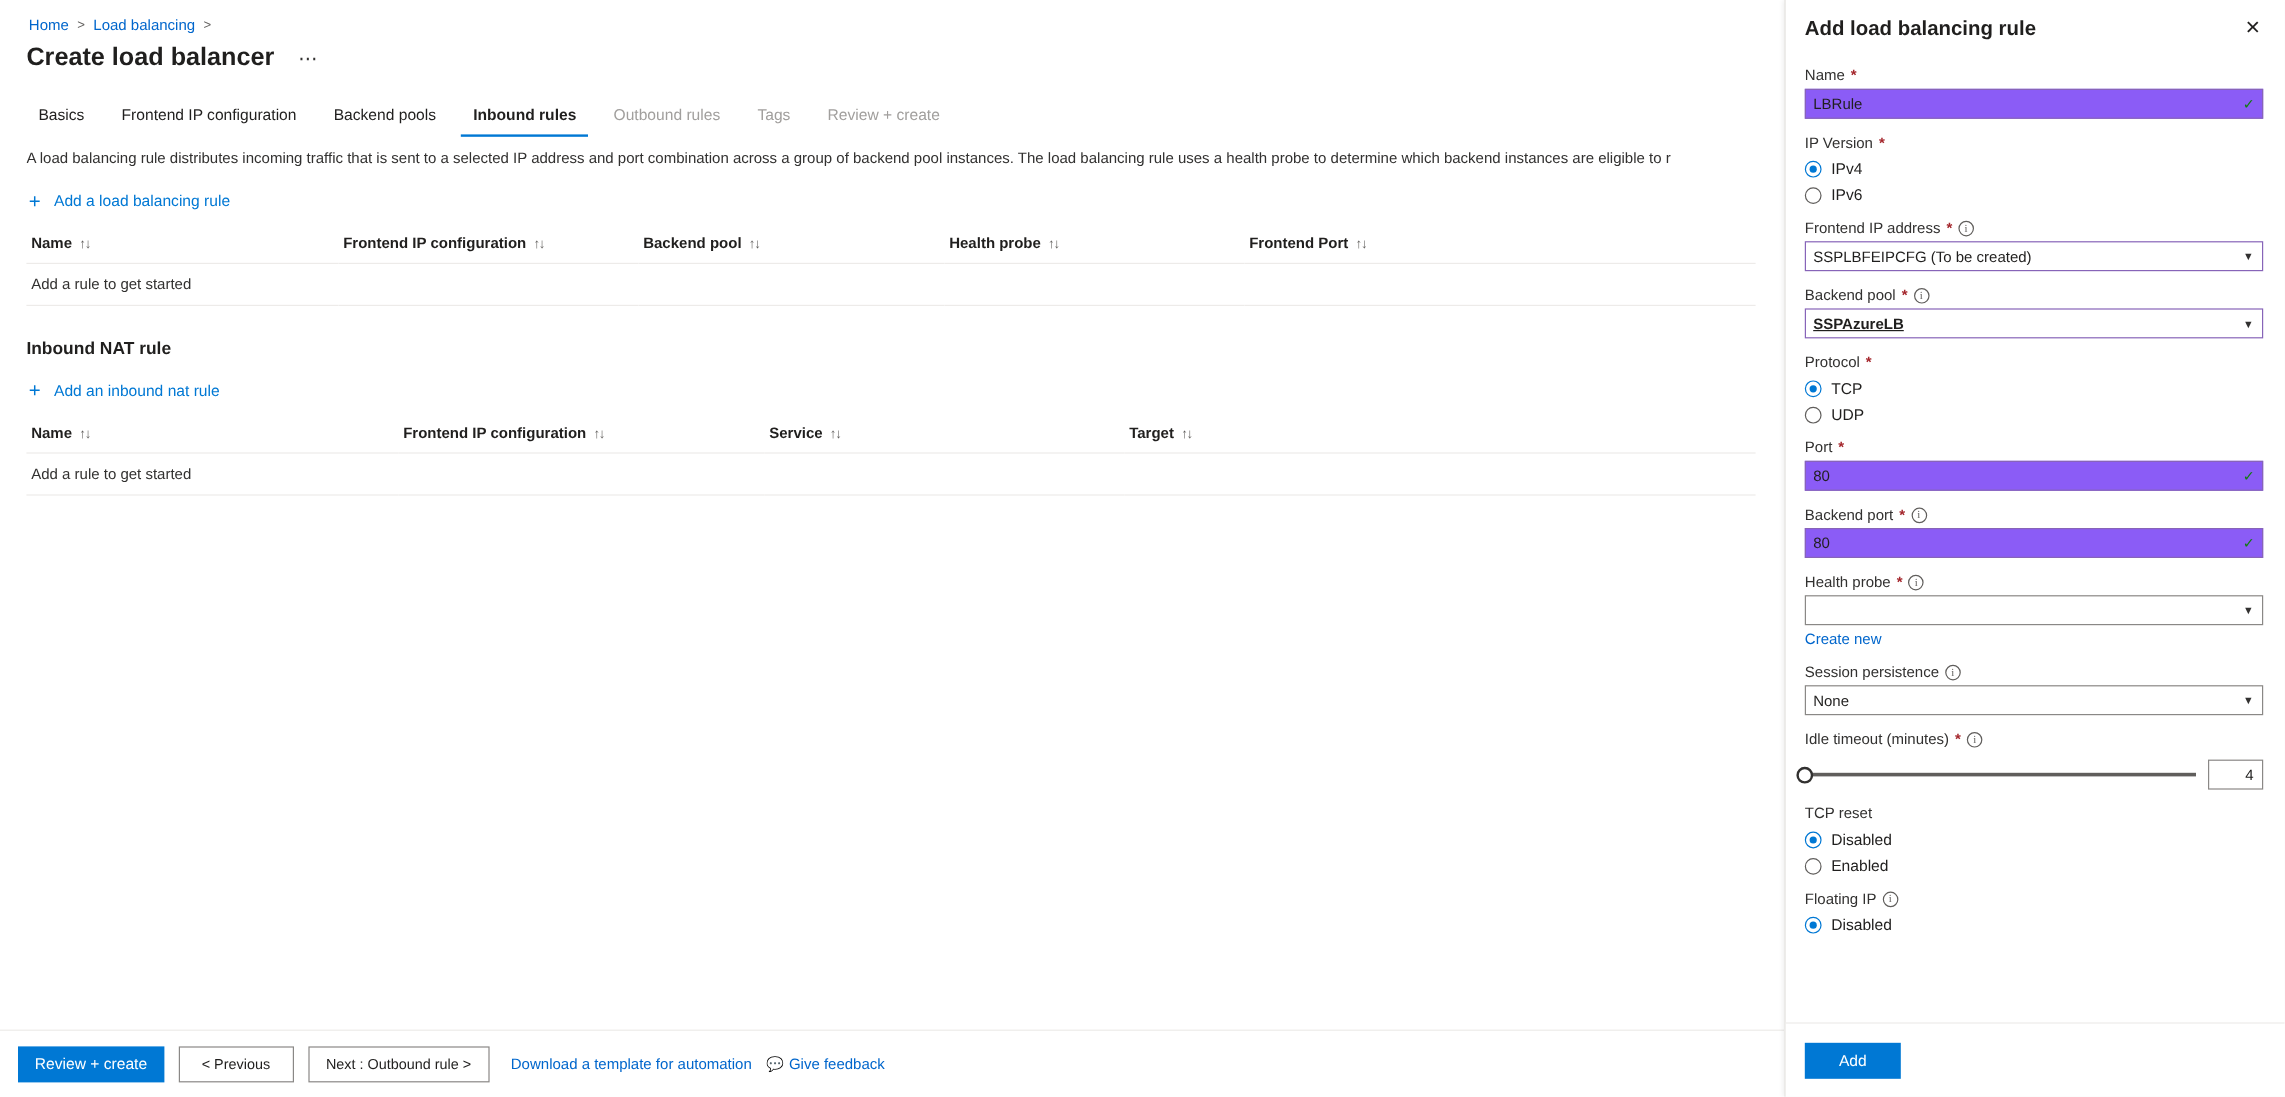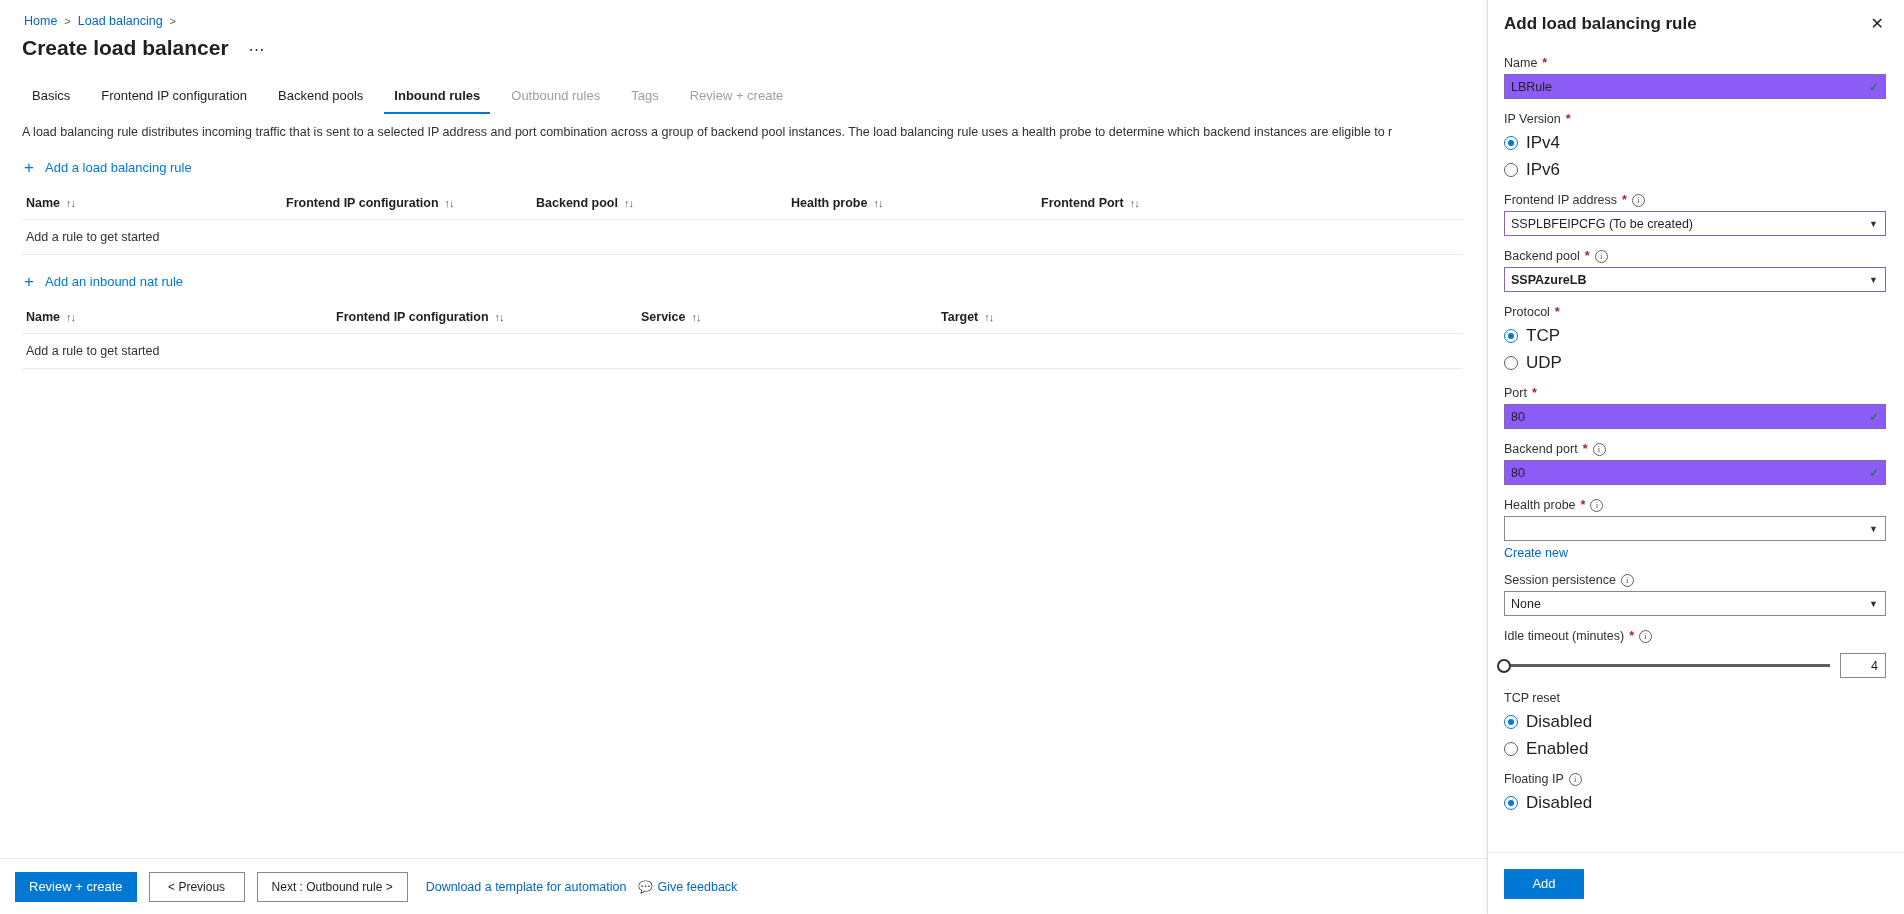--- a/index.html
+++ b/index.html
@@ -216,7 +216,7 @@
     content: ""; width: 6px; height: 6px; border-radius: 50%;
     background: #0078d4;
   }
-  .radio-label { font-size: 17px; color: #201f1e; }
+  .radio-label { font-size: 13px; color: #201f1e; }
 
   .inline-link { color: #0066cc; font-size: 12.5px; cursor: pointer; display: inline-block; margin-top: 5px;}
 

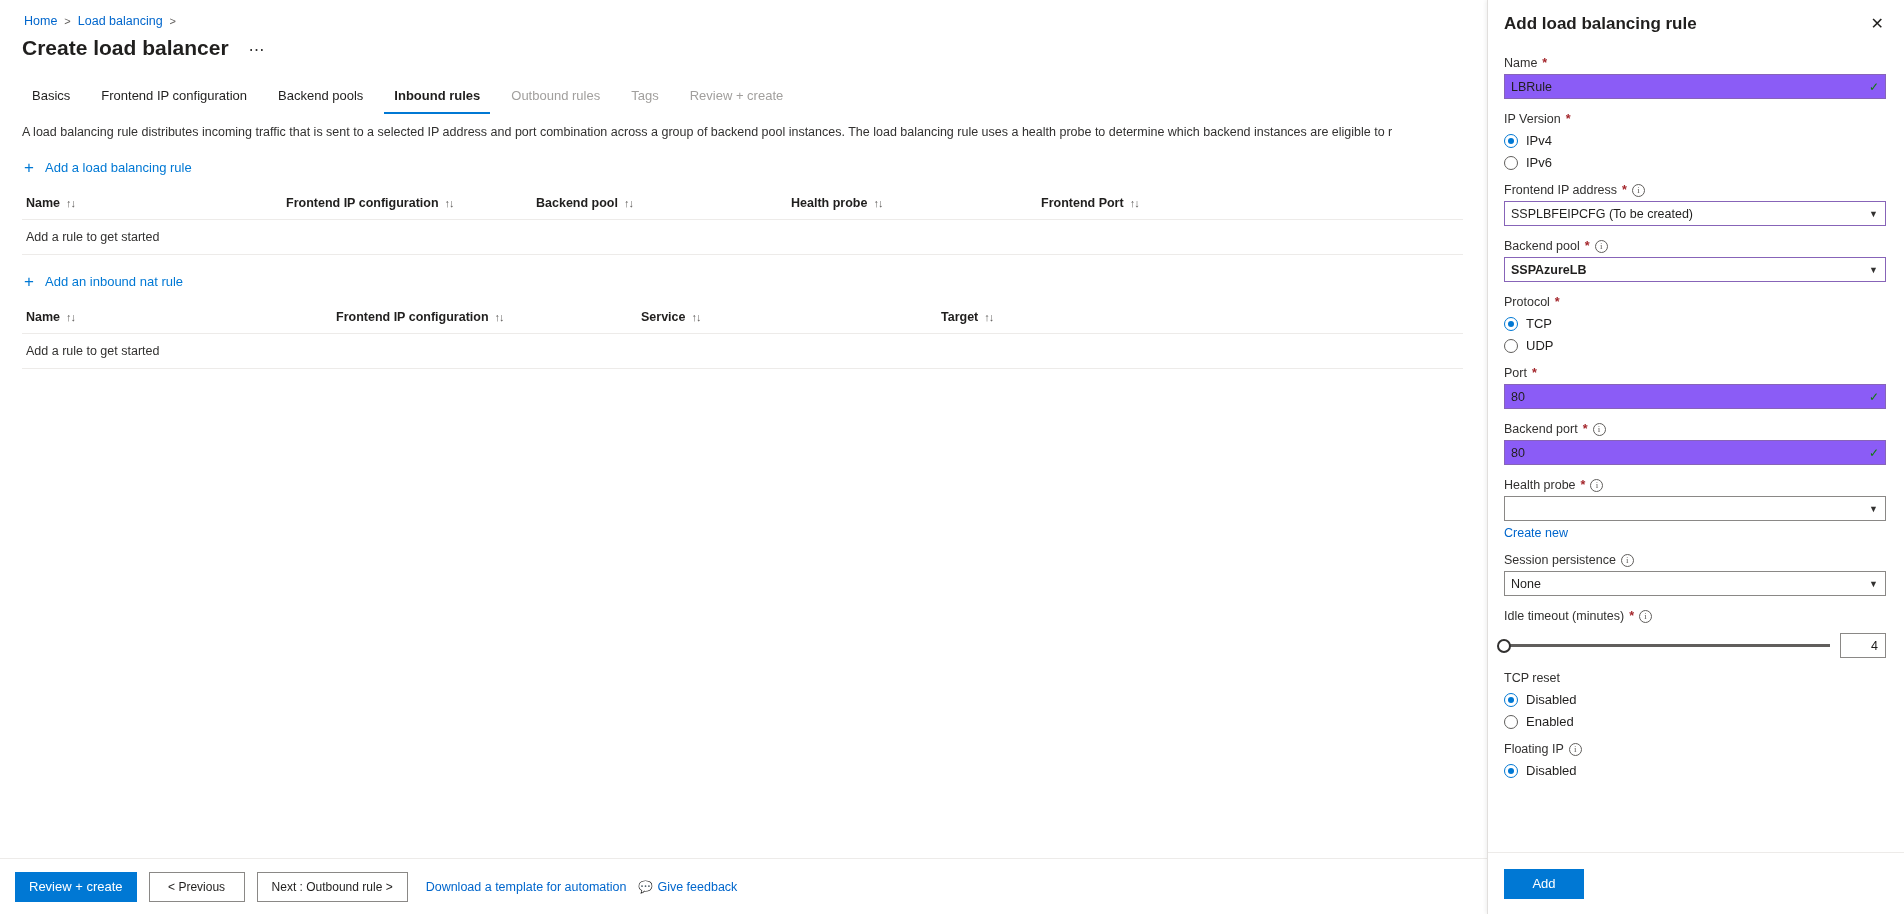--- a/index.html
+++ b/index.html
@@ -201,7 +201,7 @@
   }
   .select.accent { border-color: #8764b8; }
   .select .chev { font-size: 9px; color: #323130; }
-  .select .val.bold { font-weight: 600; }
+  .select .val.bold { font-weight: 600; text-decoration: underline; }
   .select.empty .val { color: #201f1e; }
 
   .radio-row { display: flex; align-items: center; gap: 8px; margin-top: 7px; }

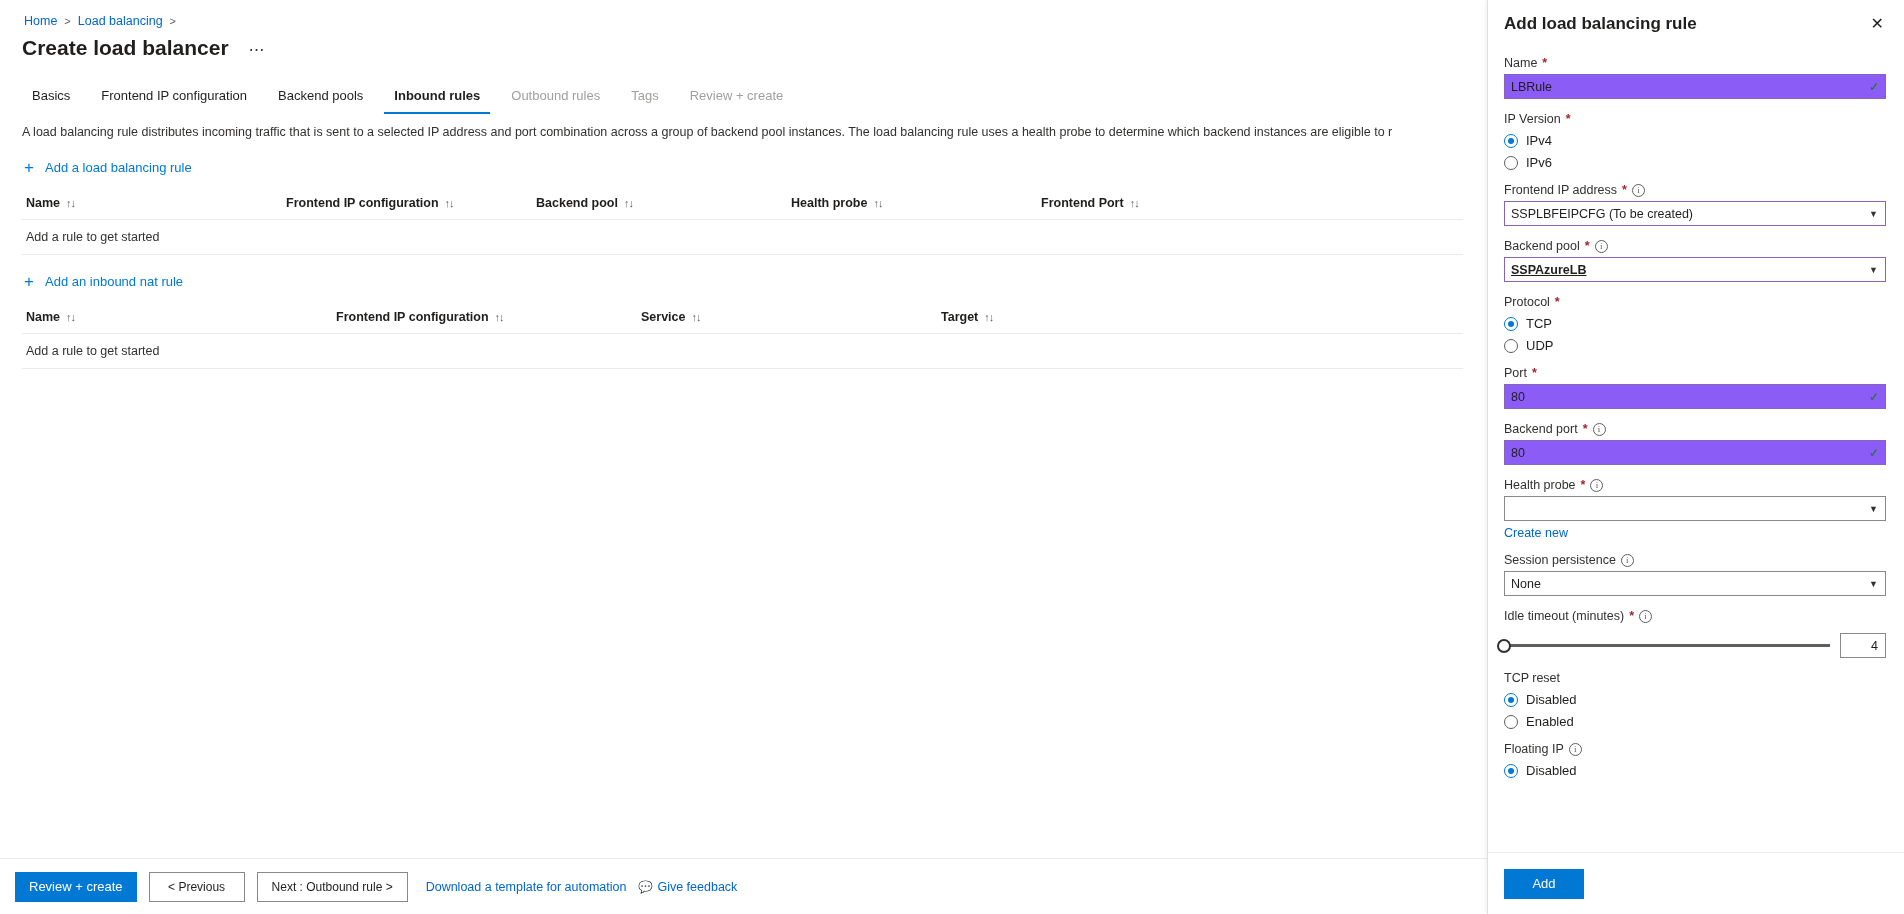--- a/index.html
+++ b/index.html
@@ -303,6 +303,7 @@
     </div>
 
     <div class="section">
+      <div class="section-title">Inbound NAT rule</div>
 
       <div class="add-link">
         <span class="plus">+</span>

